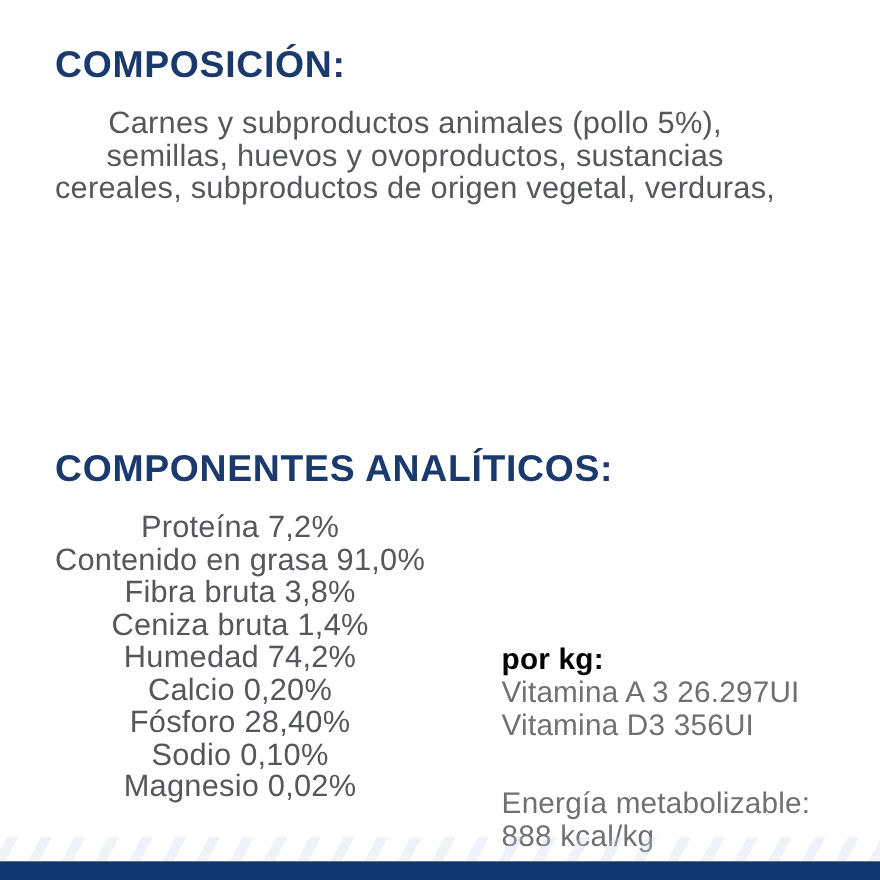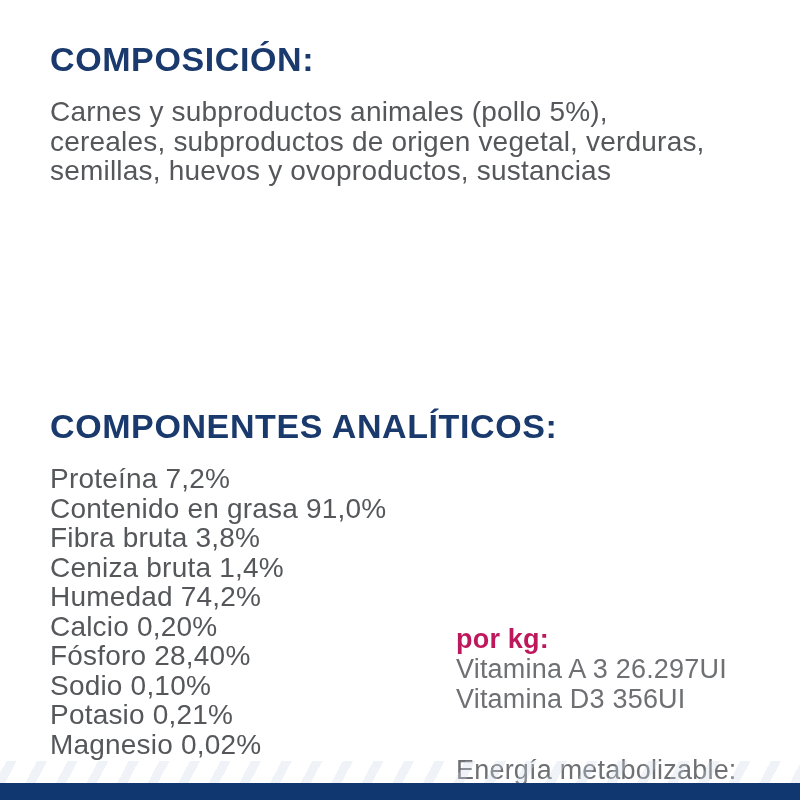--- a/index.html
+++ b/index.html
@@ -36,6 +36,7 @@
     font-size: 28px;
     line-height: 29.5px;
     letter-spacing: 0.2px;
+    text-align: center;
   }
   .composition-body { top: 97px; }
   .composition-body .line { white-space: nowrap; }

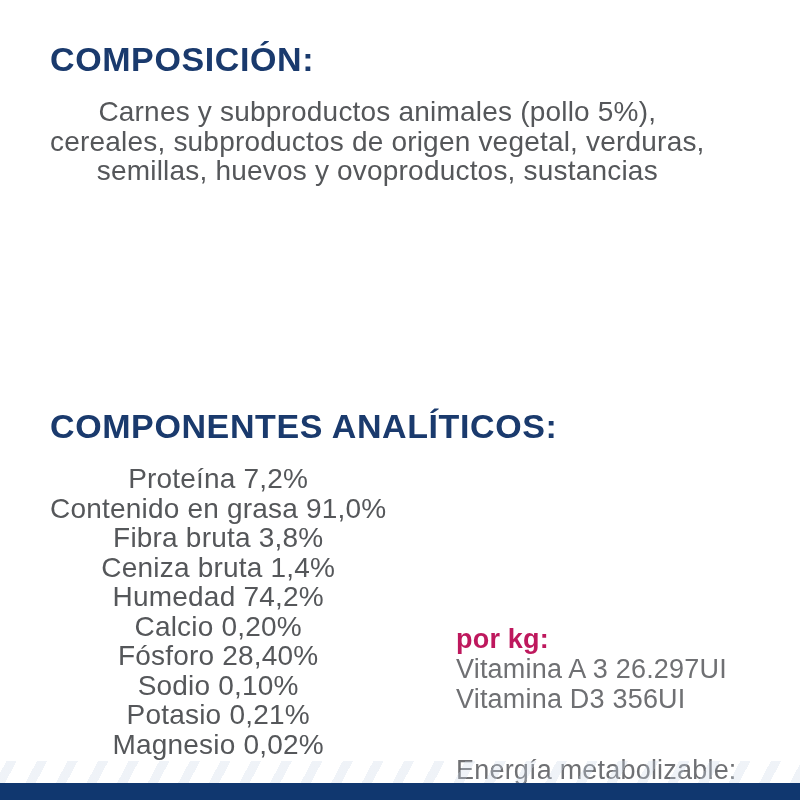--- a/index.html
+++ b/index.html
@@ -98,8 +98,8 @@
 
   <div class="body-text composition-body">
     <div class="line">Carnes y subproductos animales (pollo 5%),</div>
+    <div class="line">semillas, huevos y ovoproductos, sustancias</div>
     <div class="line">cereales, subproductos de origen vegetal, verduras,</div>
-    <div class="line">semillas, huevos y ovoproductos, sustancias</div>
   </div>
 
   <h1 class="section-title title-analytical">COMPONENTES ANALÍTICOS:</h1>

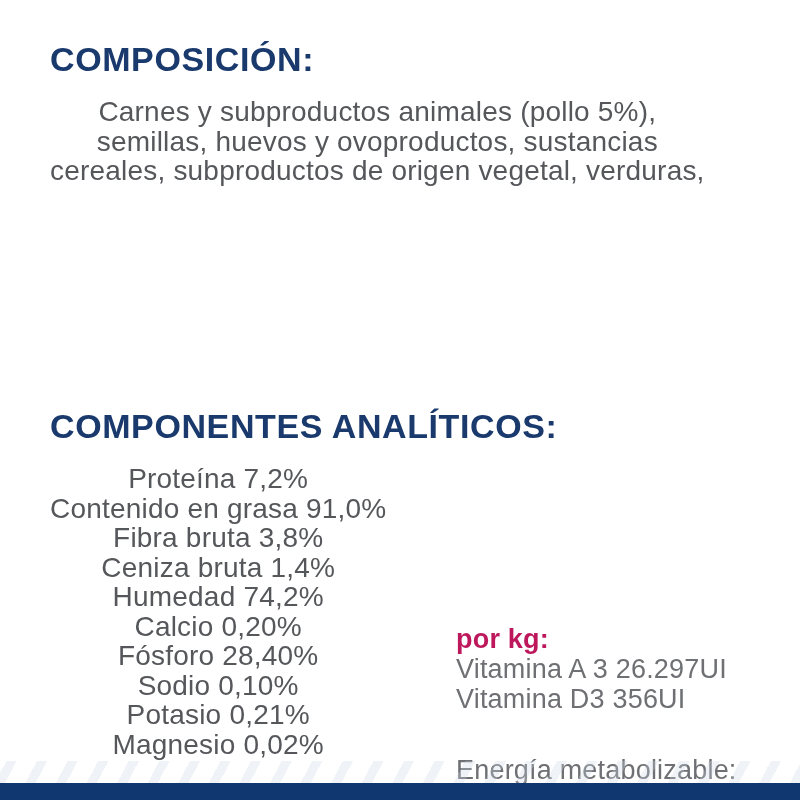--- a/index.html
+++ b/index.html
@@ -60,8 +60,7 @@
   }
   .perkg-title {
     font-weight: 700;
-    color: #be185d;
-    margin-top: 40px;
+    color: #000000;
   }
   .perkg-block .vitamin { white-space: nowrap; }
   .energy-block { margin-top: 41px; }

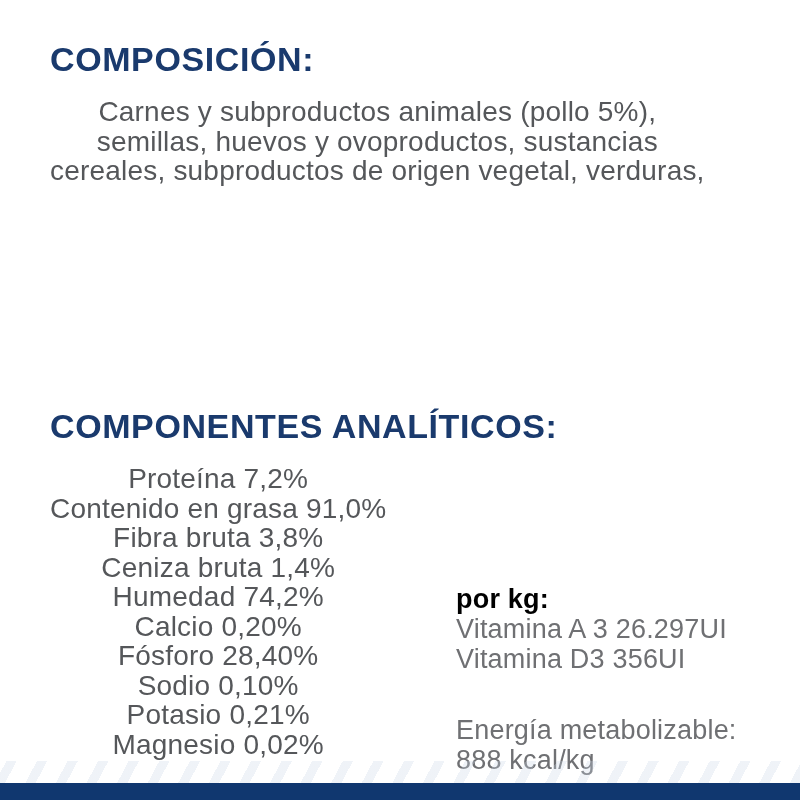--- a/index.html
+++ b/index.html
@@ -112,7 +112,6 @@
     <li><span>Calcio</span> <span>0,20%</span></li>
     <li><span>Fósforo</span> <span>28,40%</span></li>
     <li><span>Sodio</span> <span>0,10%</span></li>
-    <li><span>Potasio</span> <span>0,21%</span></li>
     <li><span>Magnesio</span> <span>0,02%</span></li>
   </ul>
 

